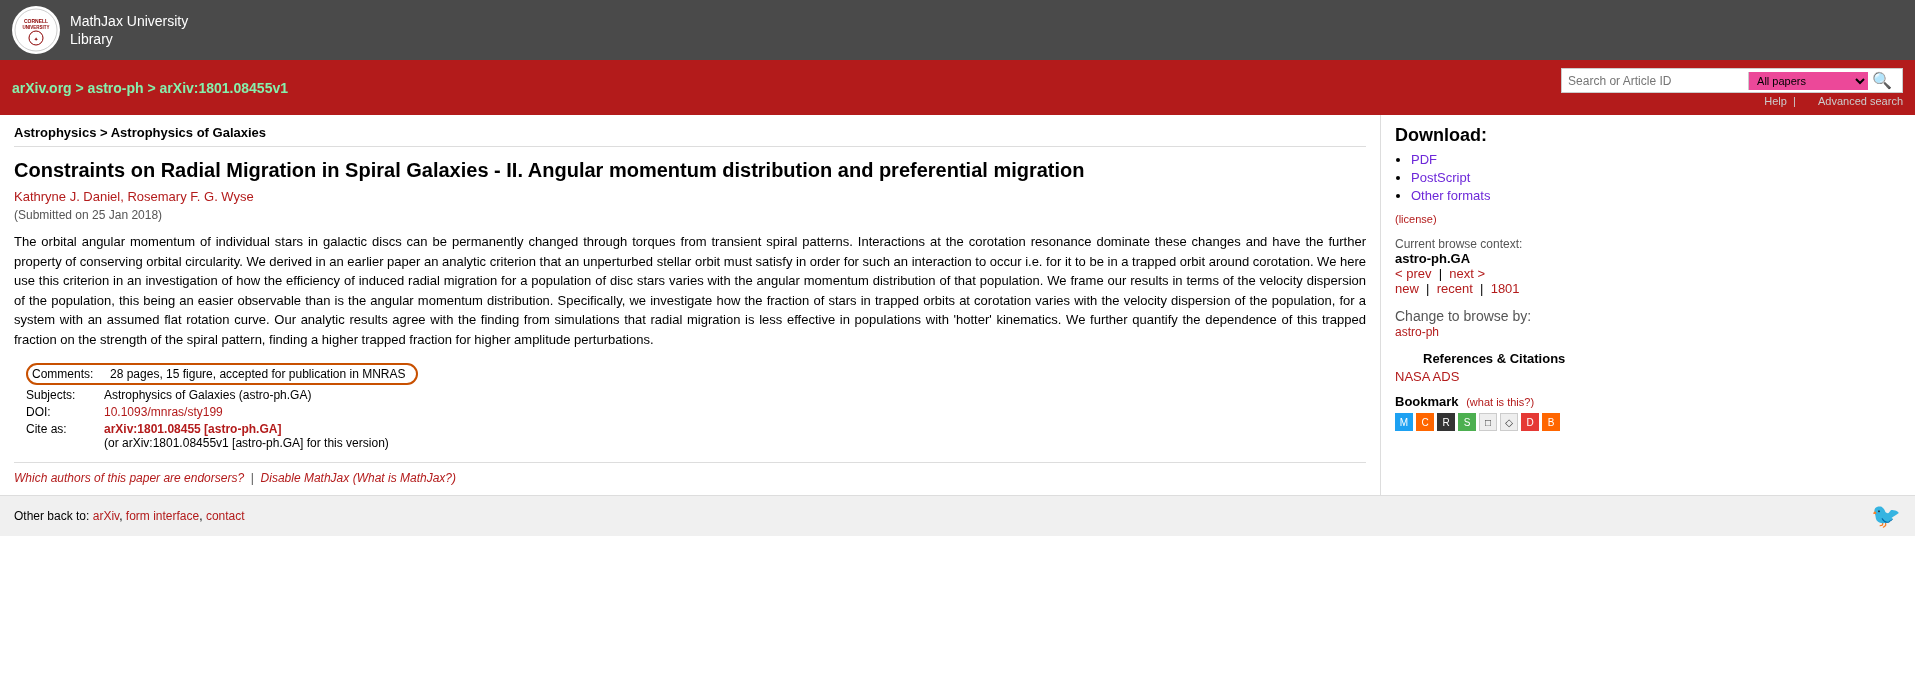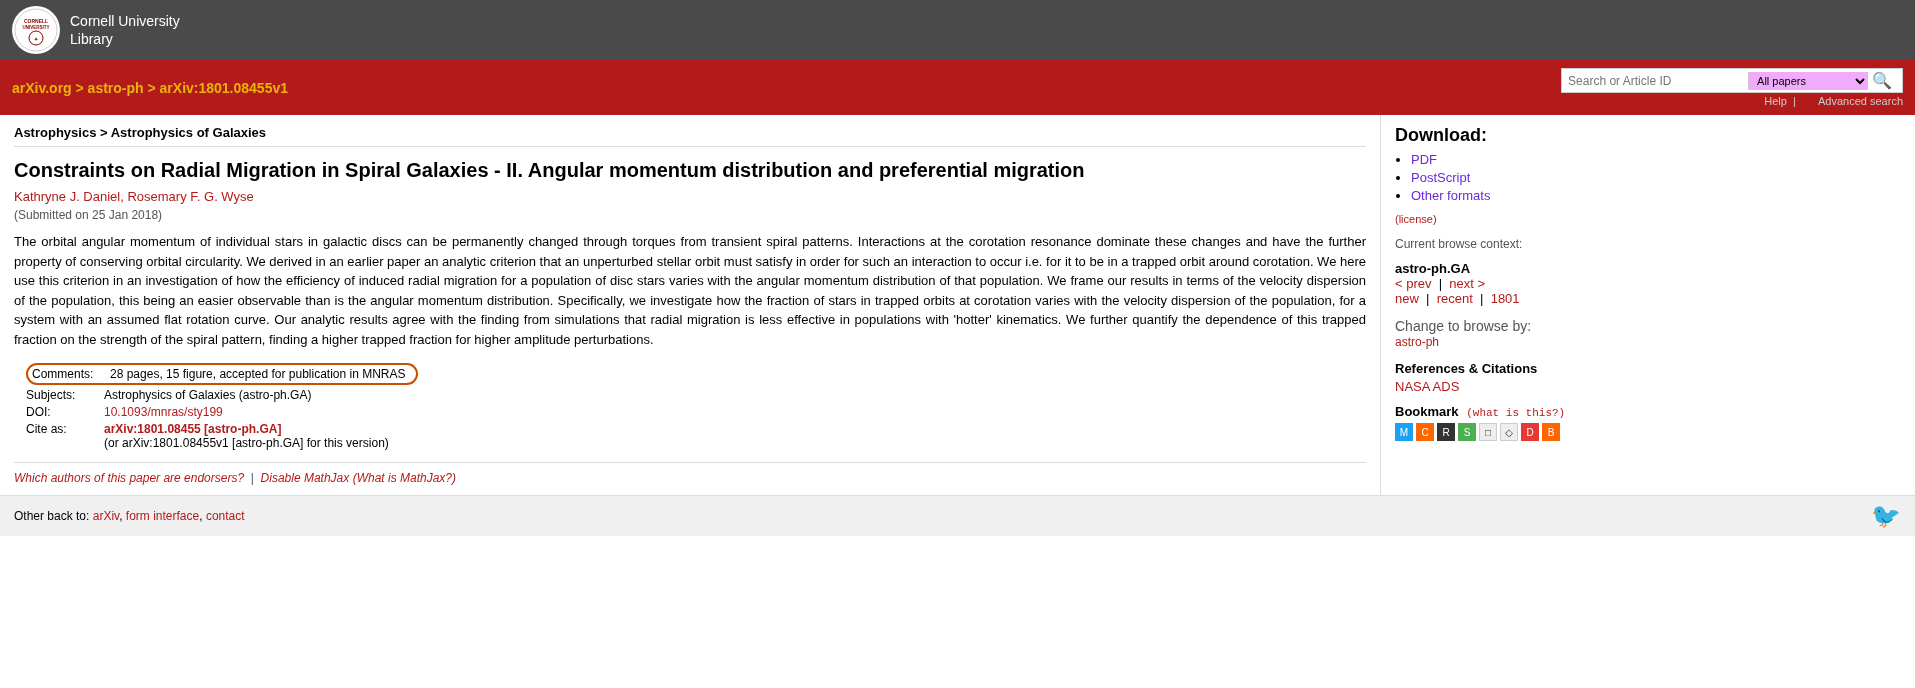--- a/index.html
+++ b/index.html
@@ -155,7 +155,7 @@
       </svg>
     </div>
     <div id="header-title">
-      <div>Cornell University</div>
+      <div>MathJax University</div>
       <div>Library</div>
     </div>
   </div>

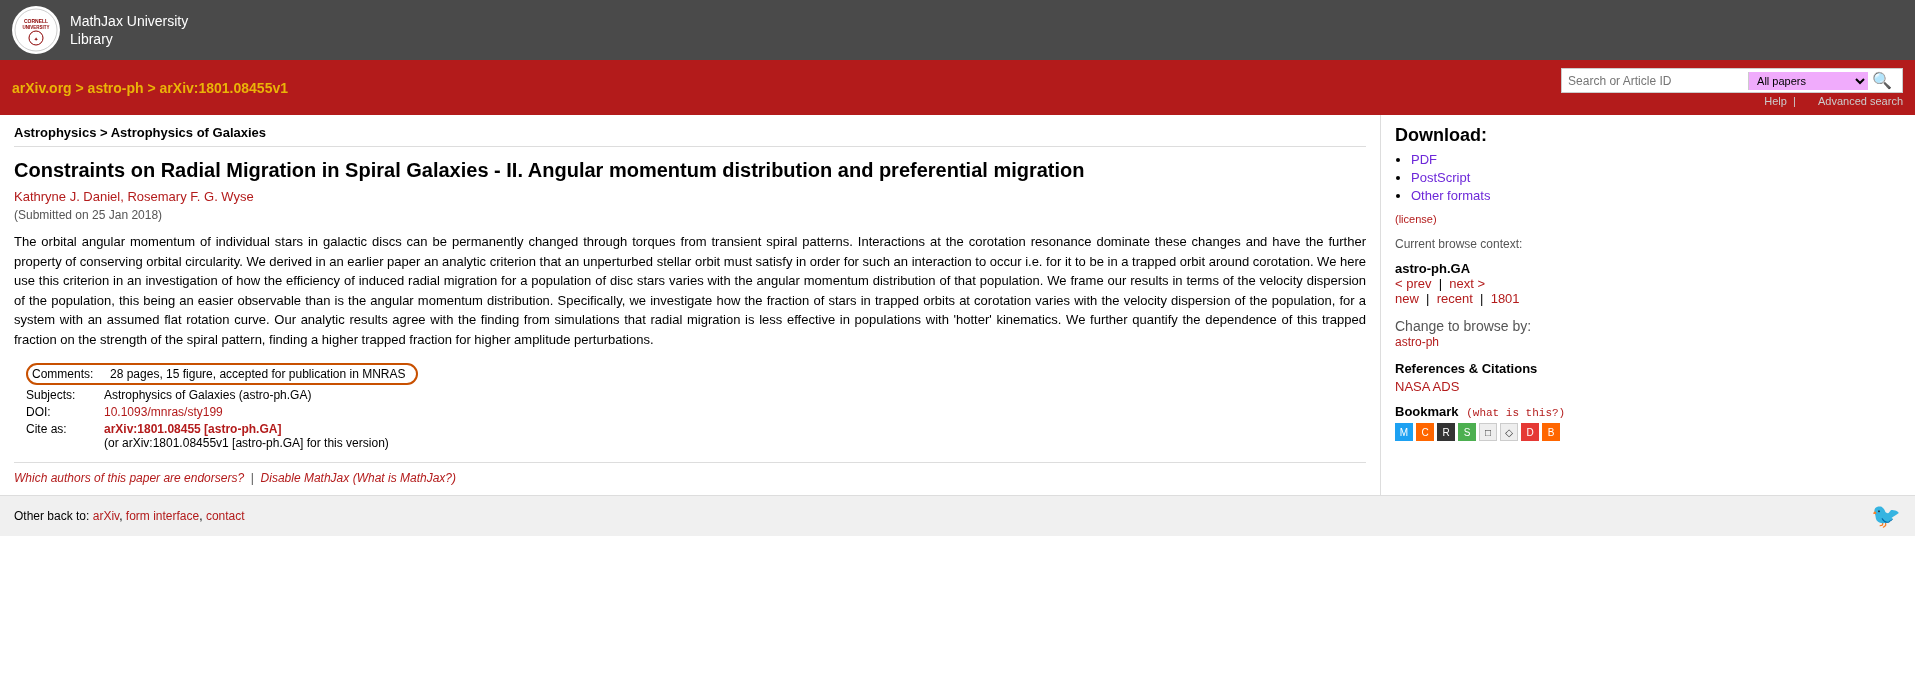--- a/index.html
+++ b/index.html
@@ -33,7 +33,7 @@
       align-items: center;
       justify-content: space-between;
     }
-    #breadcrumb-text { color: #eab308; font-size: 14px; font-weight: bold; }
+    #breadcrumb-text { color: #86efac; font-size: 14px; font-weight: bold; }
     #search-input-wrap {
       display: flex; align-items: center;
       background: #fff;

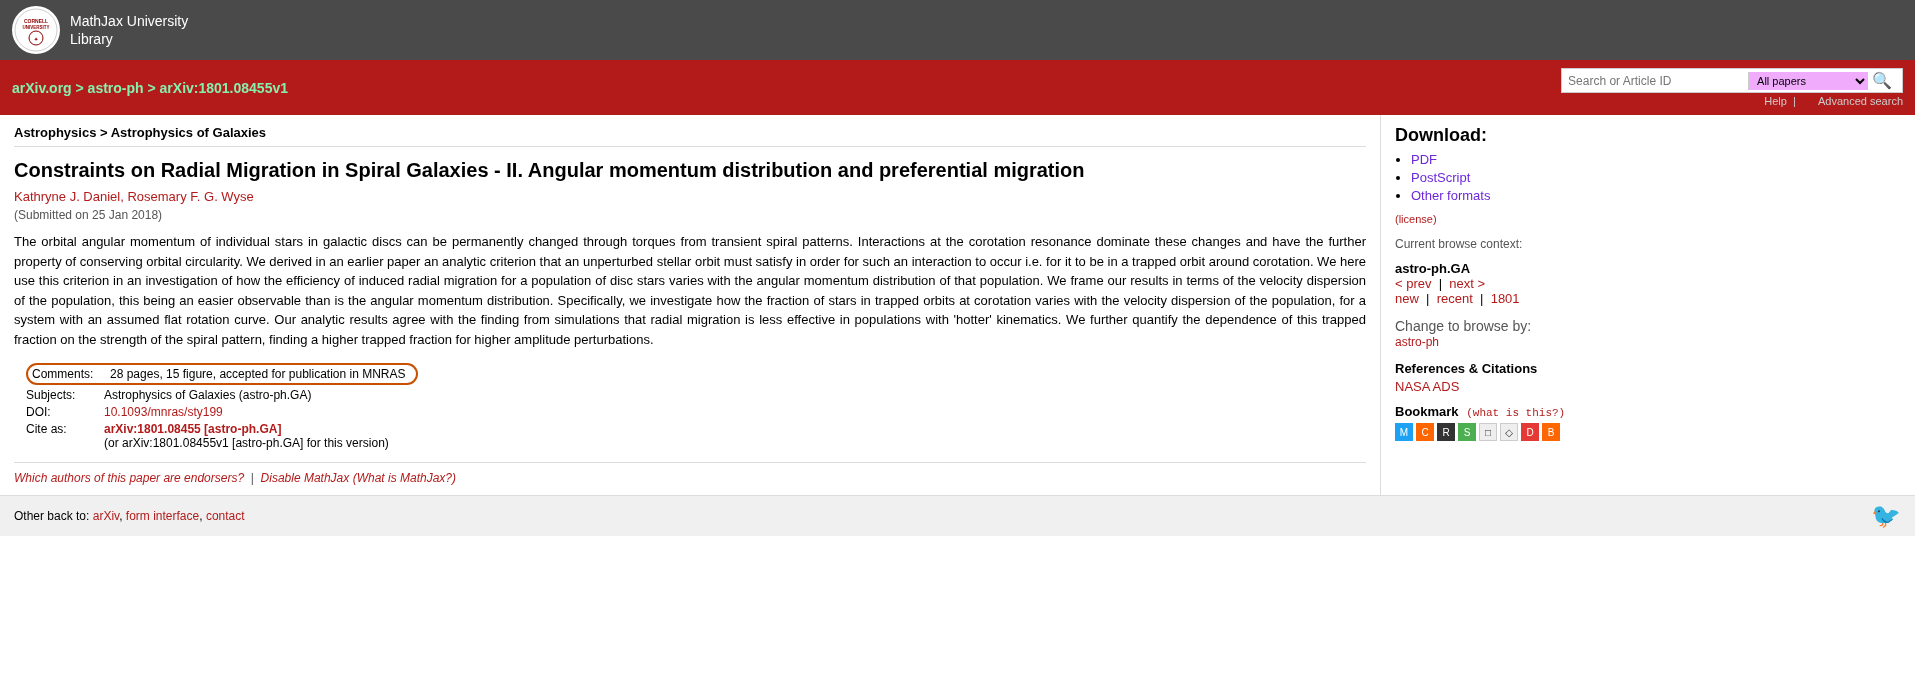--- a/index.html
+++ b/index.html
@@ -45,7 +45,7 @@
       width: 180px; background: transparent;
     }
     #search-select {
-      border: none; outline: none; font-size: 11px; background: #f0abfc;
+      border: none; outline: none; font-size: 11px; background: #ec4899;
       border-left: 1px solid #ccc; padding: 2px 4px; cursor: pointer;
     }
     #search-button {

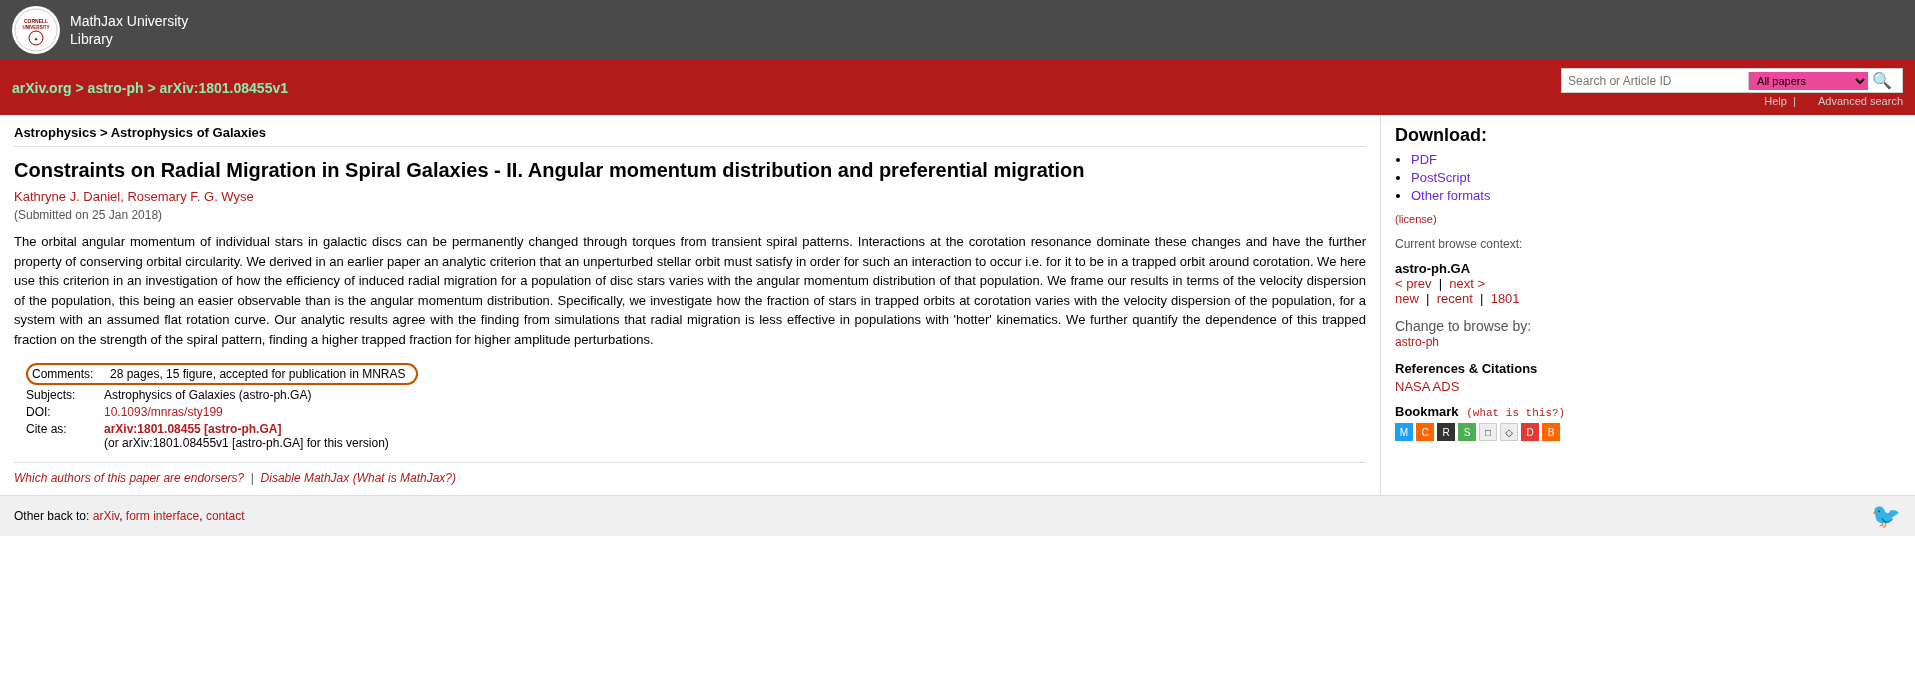--- a/index.html
+++ b/index.html
@@ -256,7 +256,7 @@
     </div>
 
     <div class="sidebar-section">
-      <div class="sidebar-section h4" style="font-size:12px; color:#555; margin-bottom:10px;">Current browse context:</div>
+      <div class="sidebar-section h4" style="font-size:12px; color:#555; margin-bottom:0;">Current browse context:</div>
       <div class="browse-context">astro-ph.GA</div>
       <div class="browse-links">
         <a href="#">&lt; prev</a>

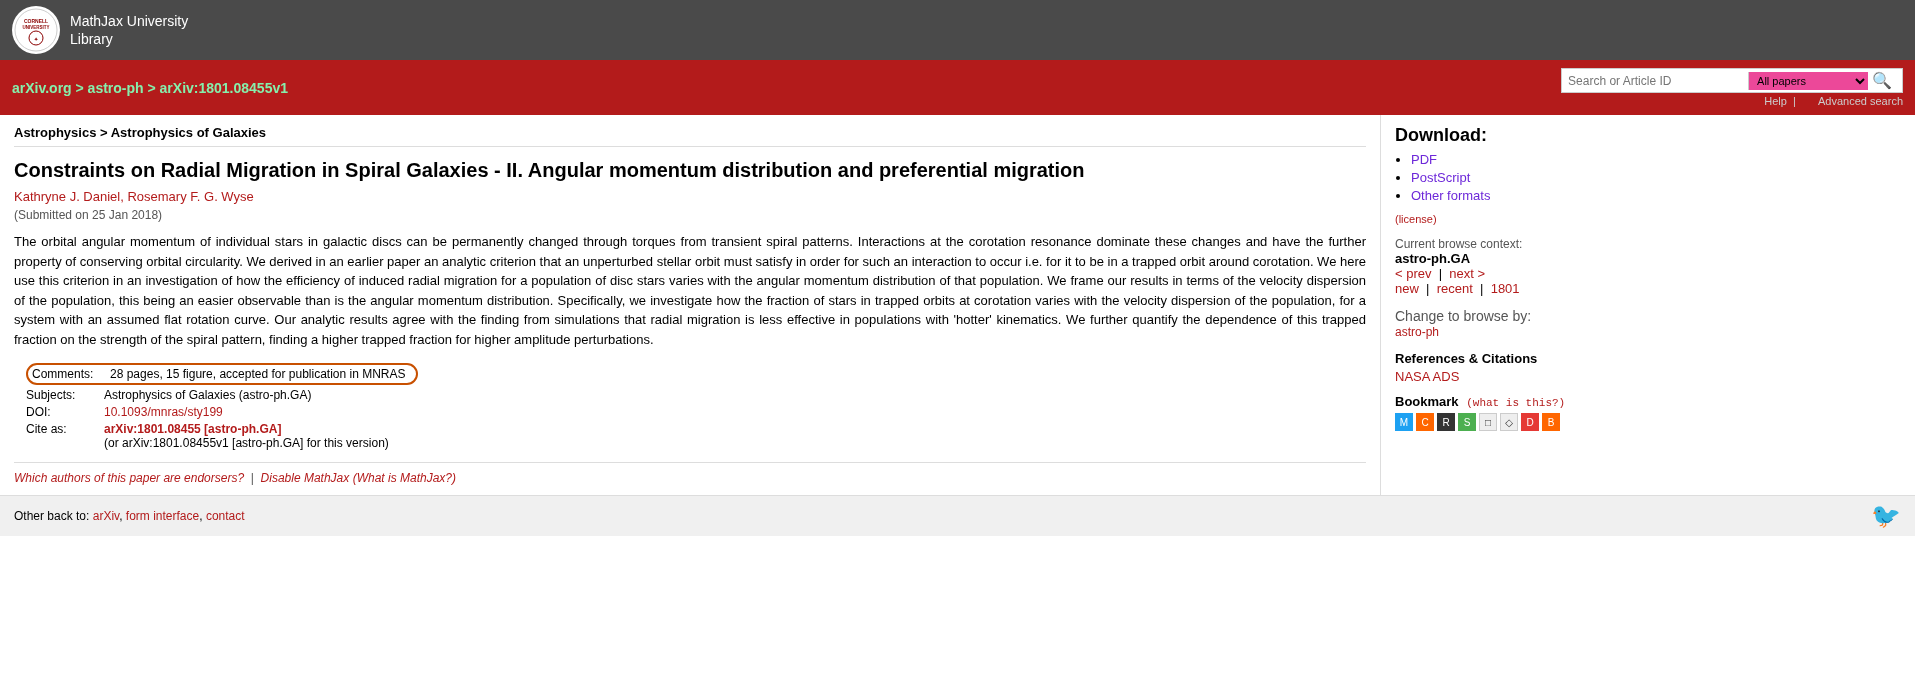--- a/index.html
+++ b/index.html
@@ -136,7 +136,7 @@
     }
 
     .refs-section { margin-bottom: 10px; }
-    .refs-section h4 { font-size: 13px; font-weight: bold; margin-bottom: 3px; }
+    .refs-section h4 { font-size: 13px; font-weight: bold; margin-bottom: 3px; margin-left: 28px; }
     .refs-section a { color: #b31b1b; font-size: 13px; }
     a { text-decoration: none; }
   </style>

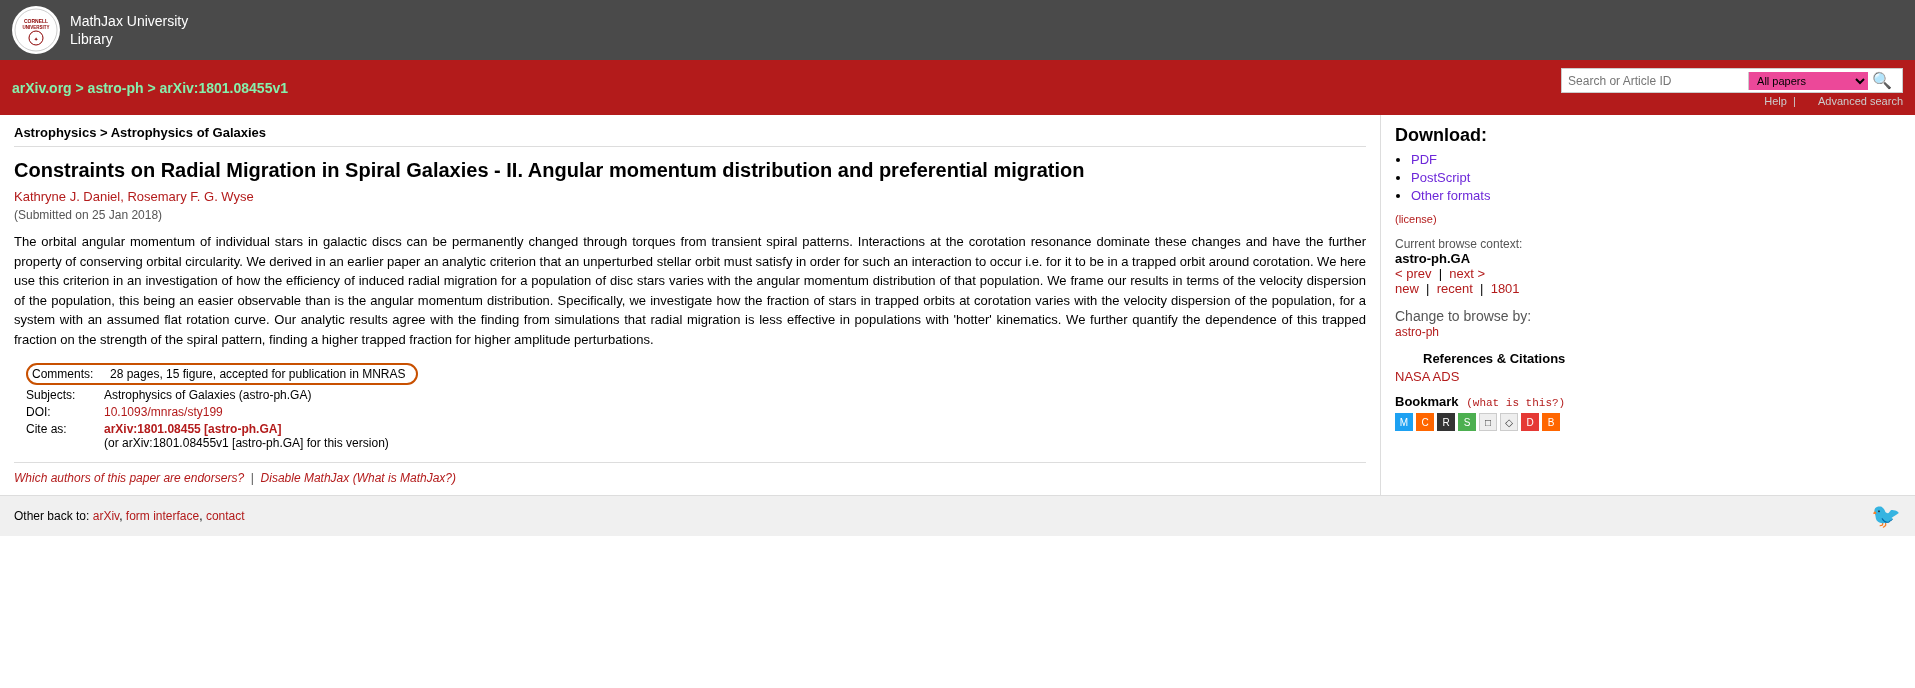--- a/index.html
+++ b/index.html
@@ -286,7 +286,7 @@
 
     <div class="sidebar-section">
       <span style="font-weight:bold;">Bookmark</span>
-      <a href="#" style="color:#b31b1b; font-size:11px; margin-left:4px;font-family:Liberation Mono, monospace;">(what is this?)</a>
+      <a href="#" style="color:#b31b1b; font-size:11px; margin-left:4px;">(what is this?)</a>
       <div id="bookmark-icons">
         <span class="bm-icon blue">M</span>
         <span class="bm-icon" style="background:#f60; color:#fff; border-color:#f60;">C</span>

